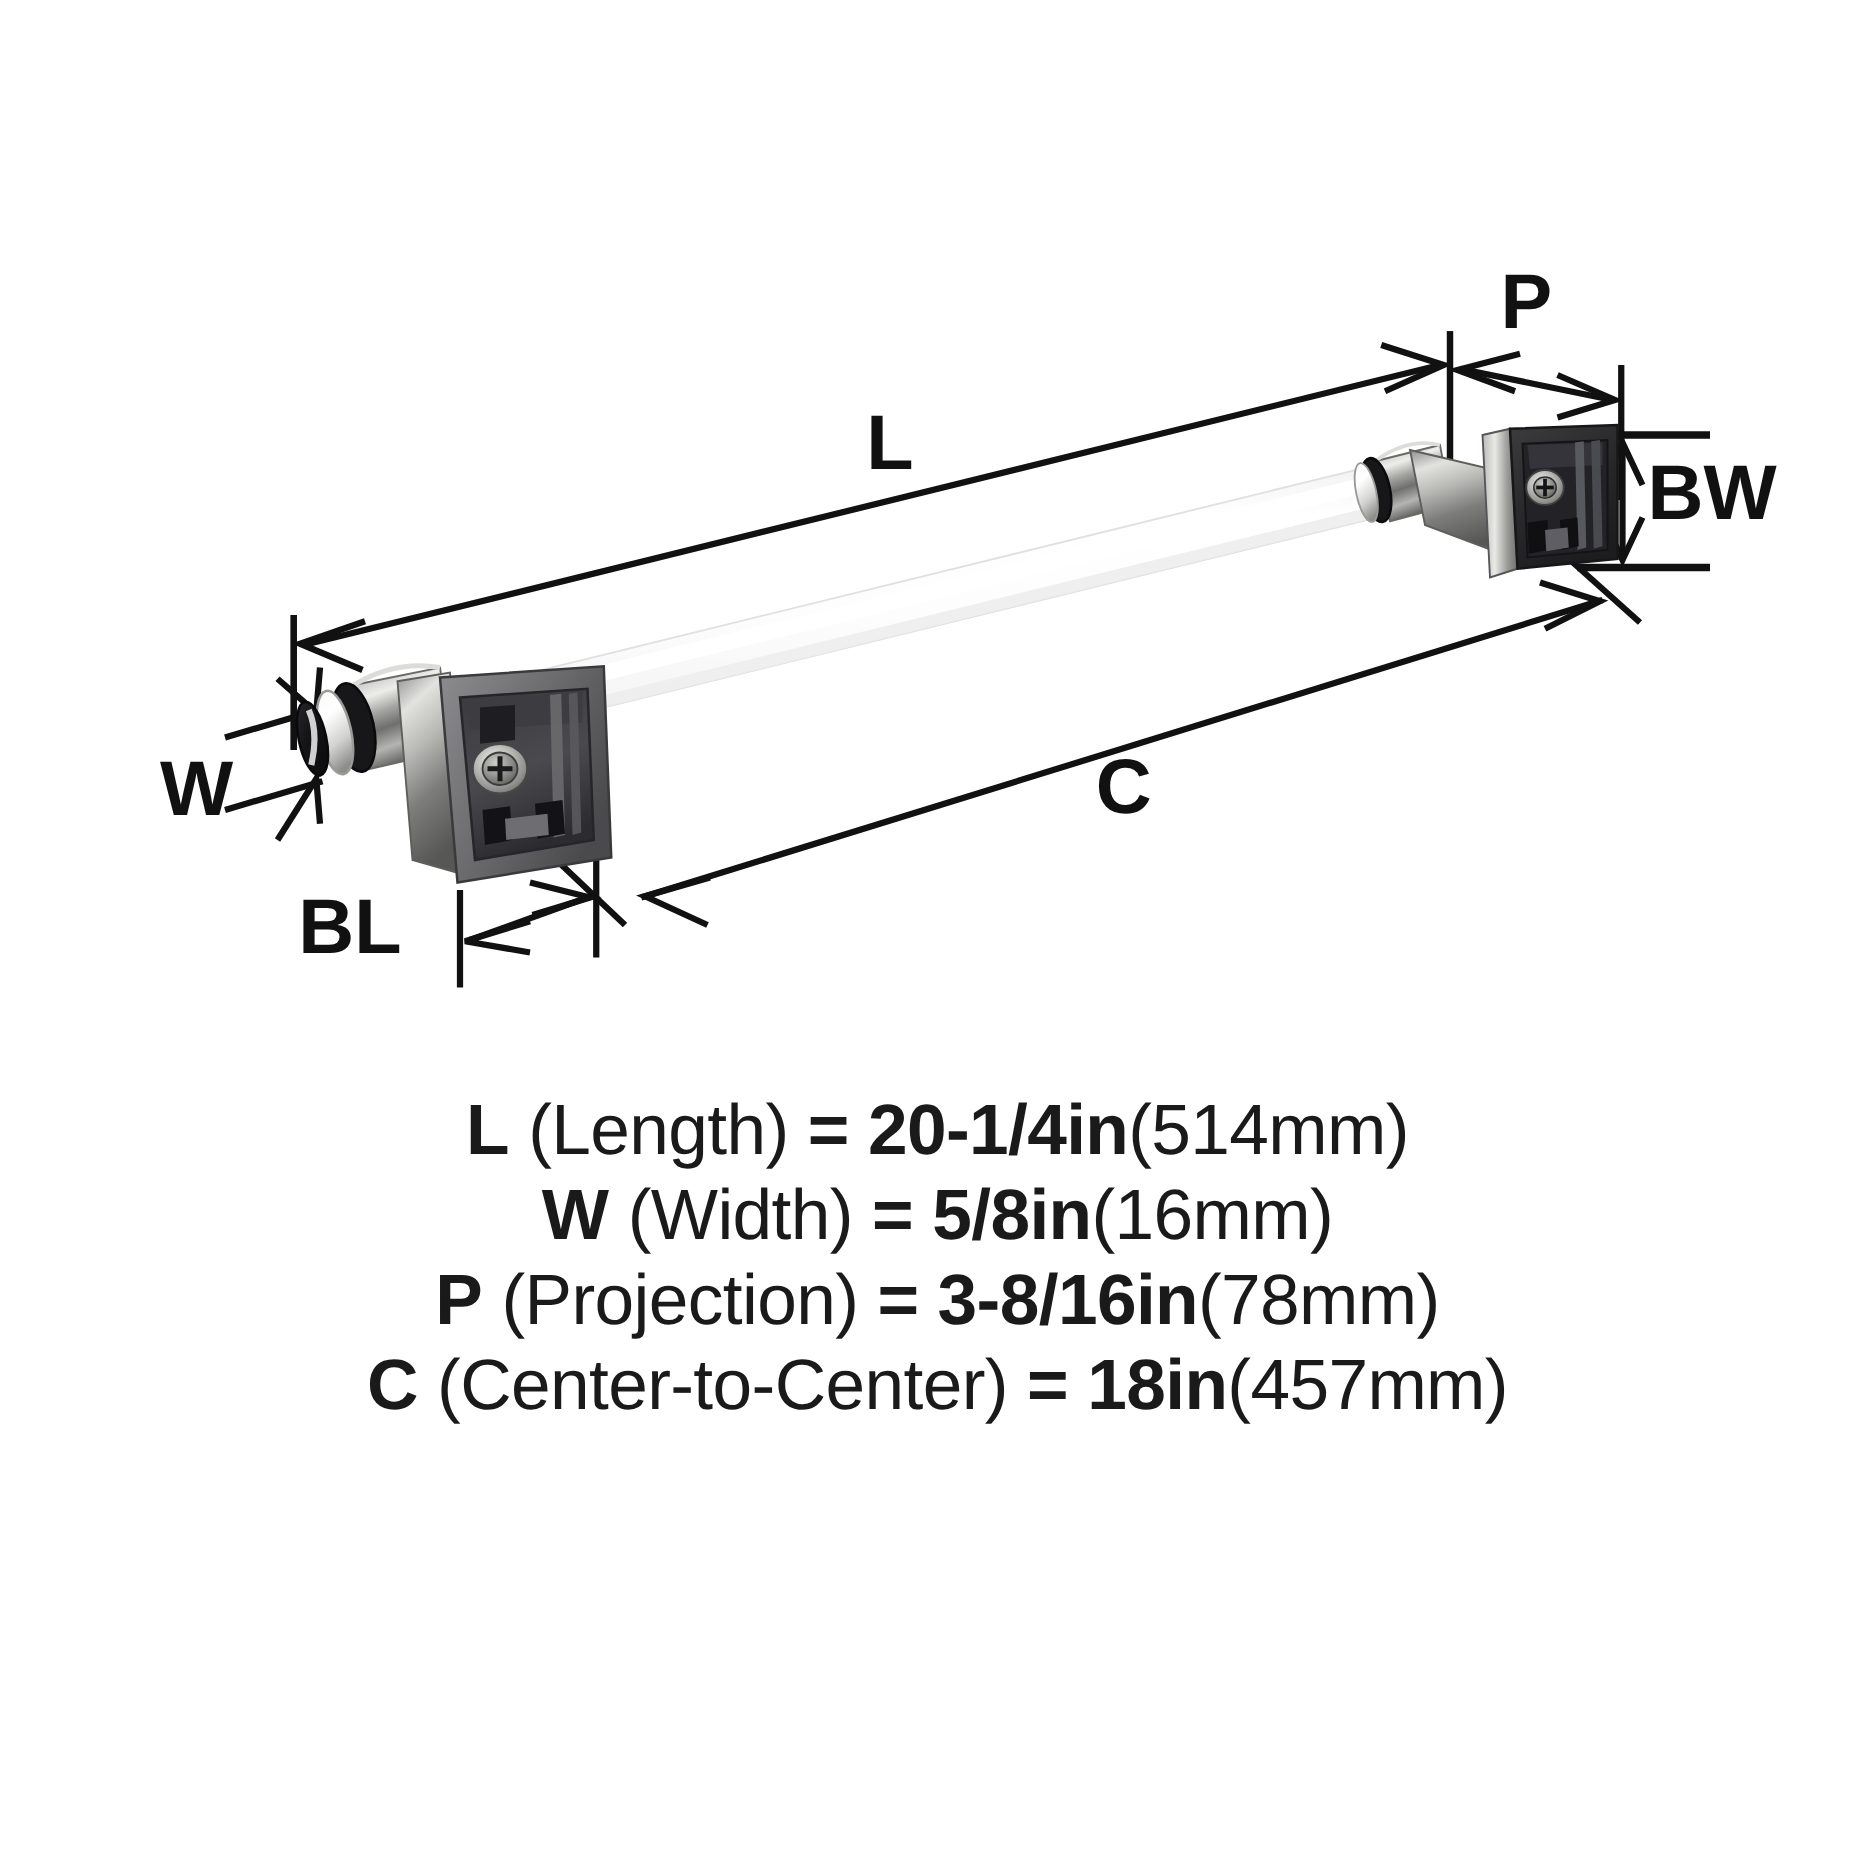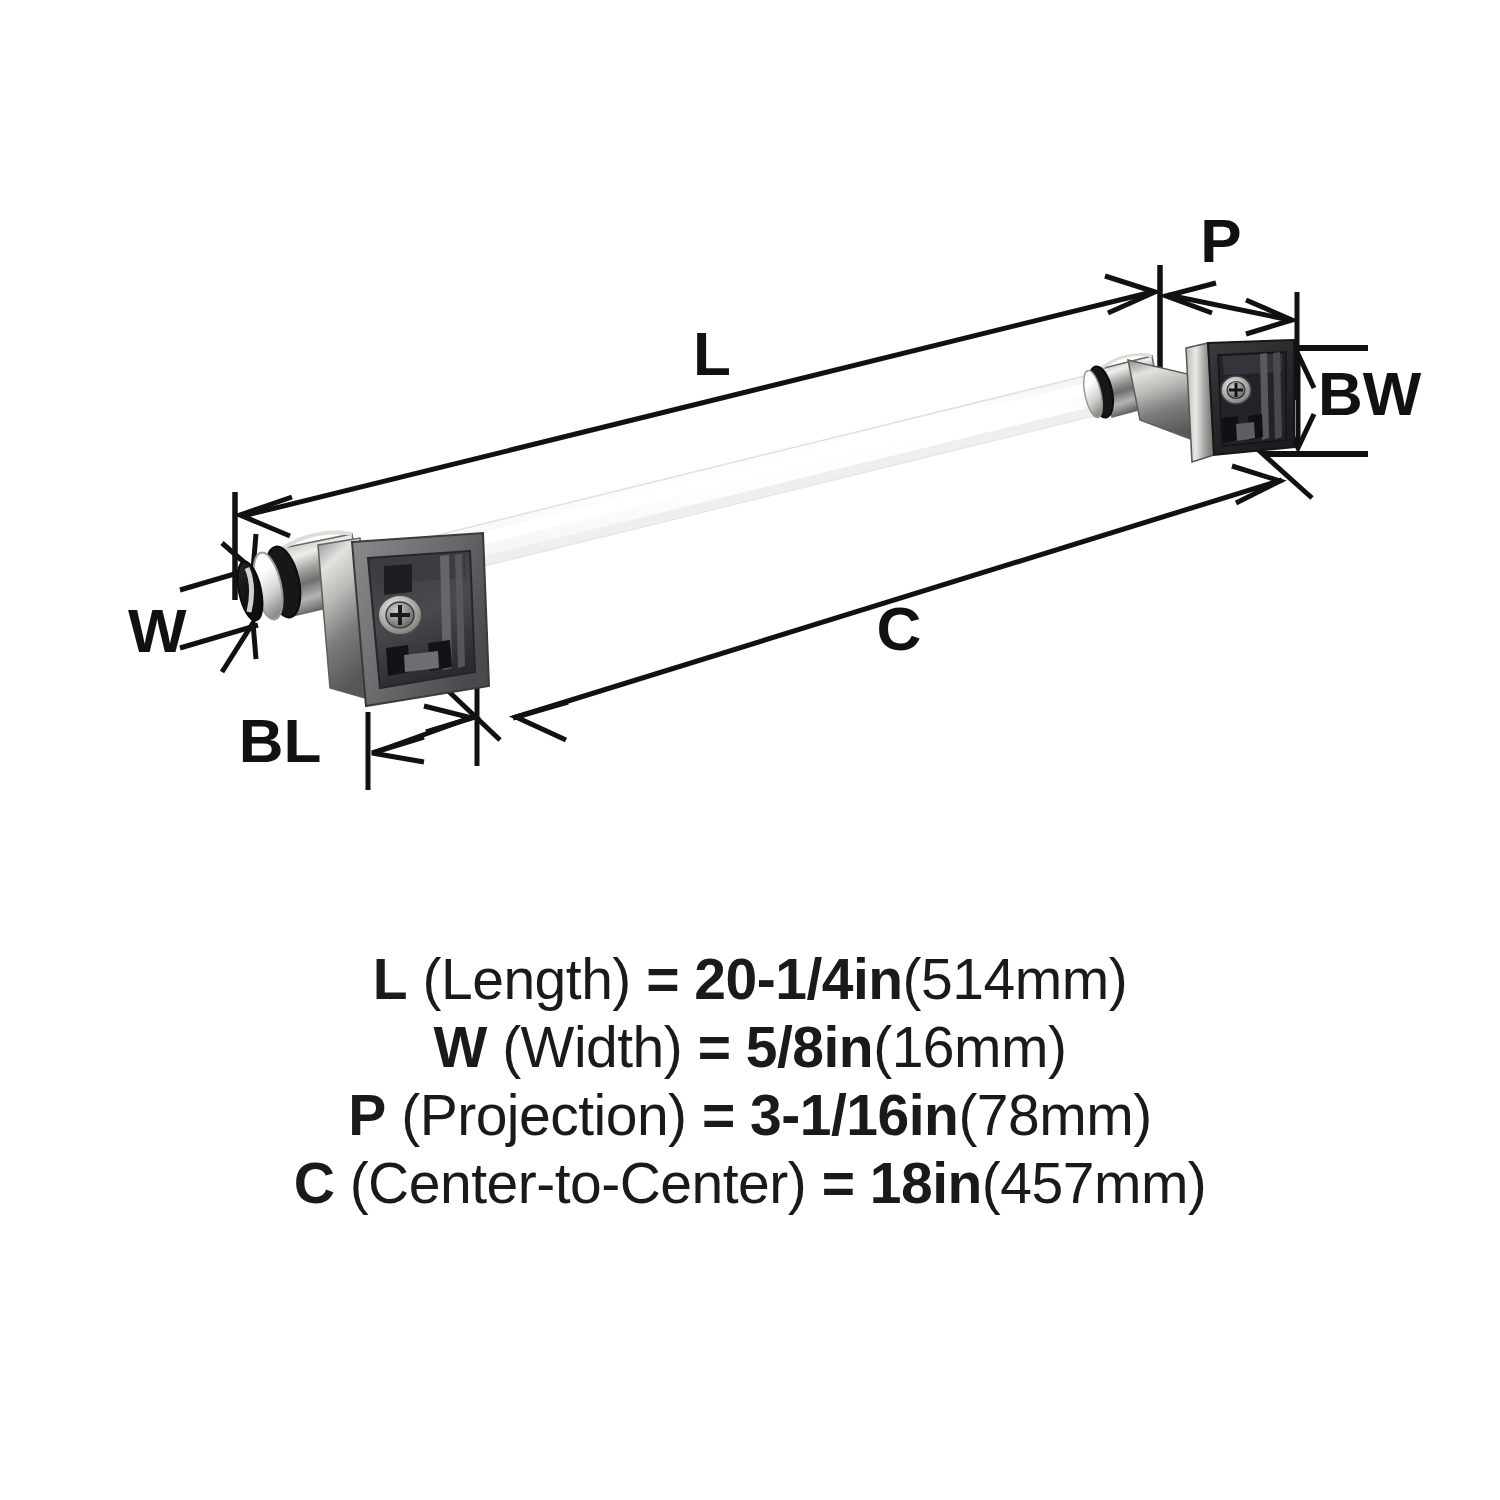--- a/index.html
+++ b/index.html
@@ -39,7 +39,7 @@
   #spec-list {
     position: absolute;
     left: 0;
-    top: 945px;
+    top: 870px;
     width: 1500px;
     text-align: center;
   }

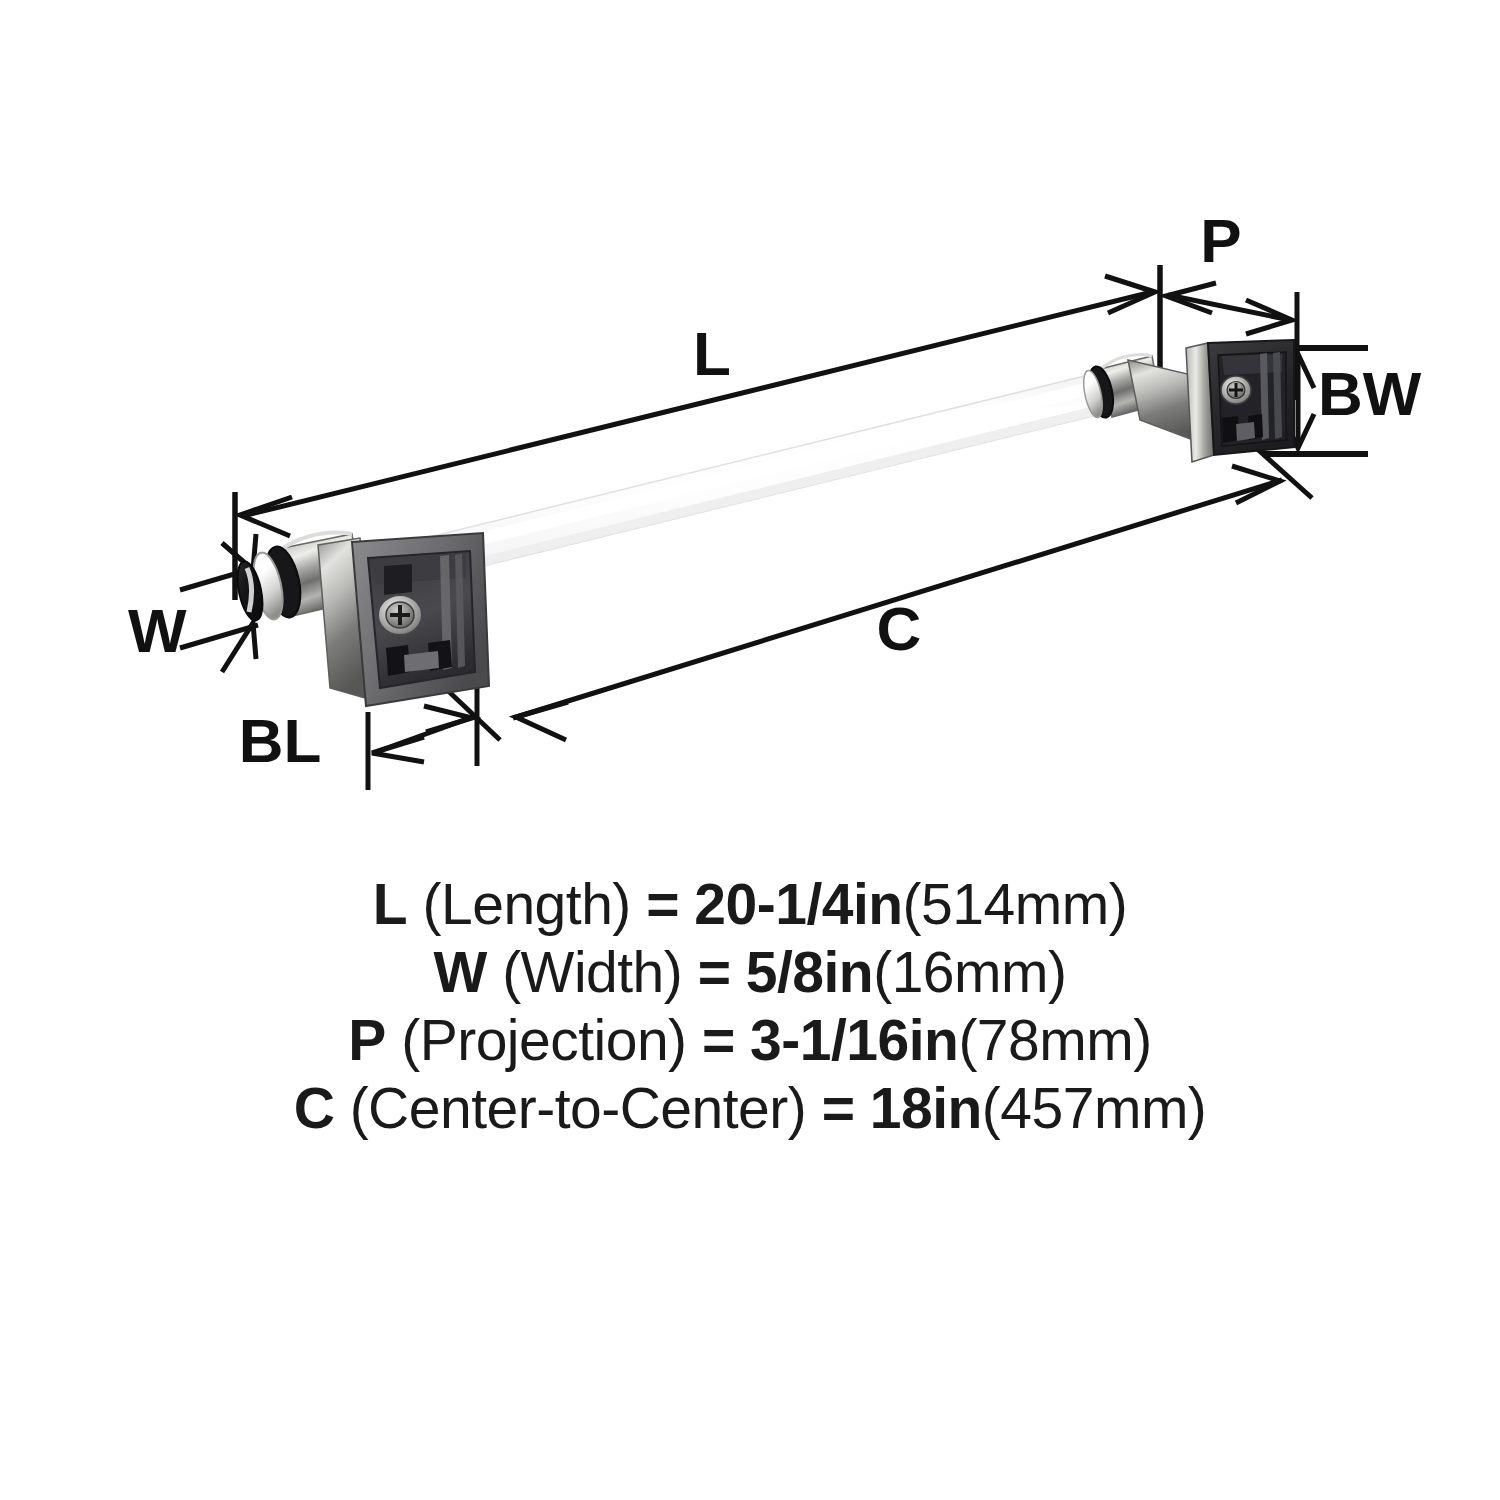--- a/index.html
+++ b/index.html
@@ -331,7 +331,7 @@
       <span class="spec-sym">P</span>
       <span class="spec-desc">(Projection)</span>
       <span class="spec-eq">=</span>
-      <span class="spec-imp">3-1/16in</span><span class="spec-metric">(78mm)</span>
+      <span class="spec-imp">3-8/16in</span><span class="spec-metric">(78mm)</span>
     </div>
 
     <div class="spec-row">

